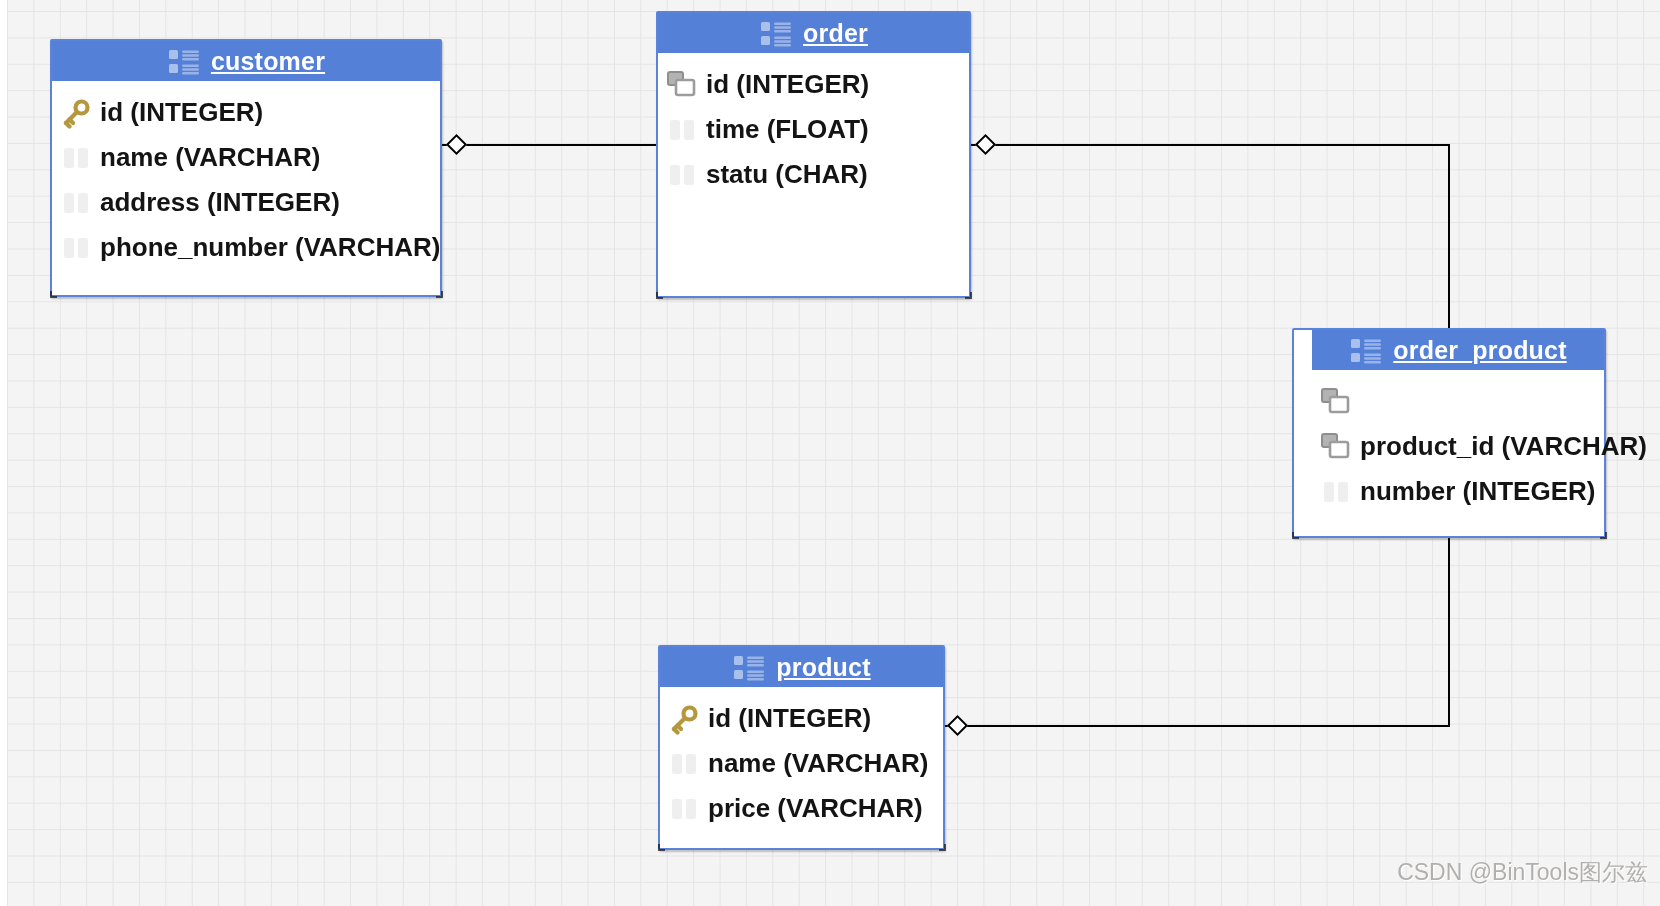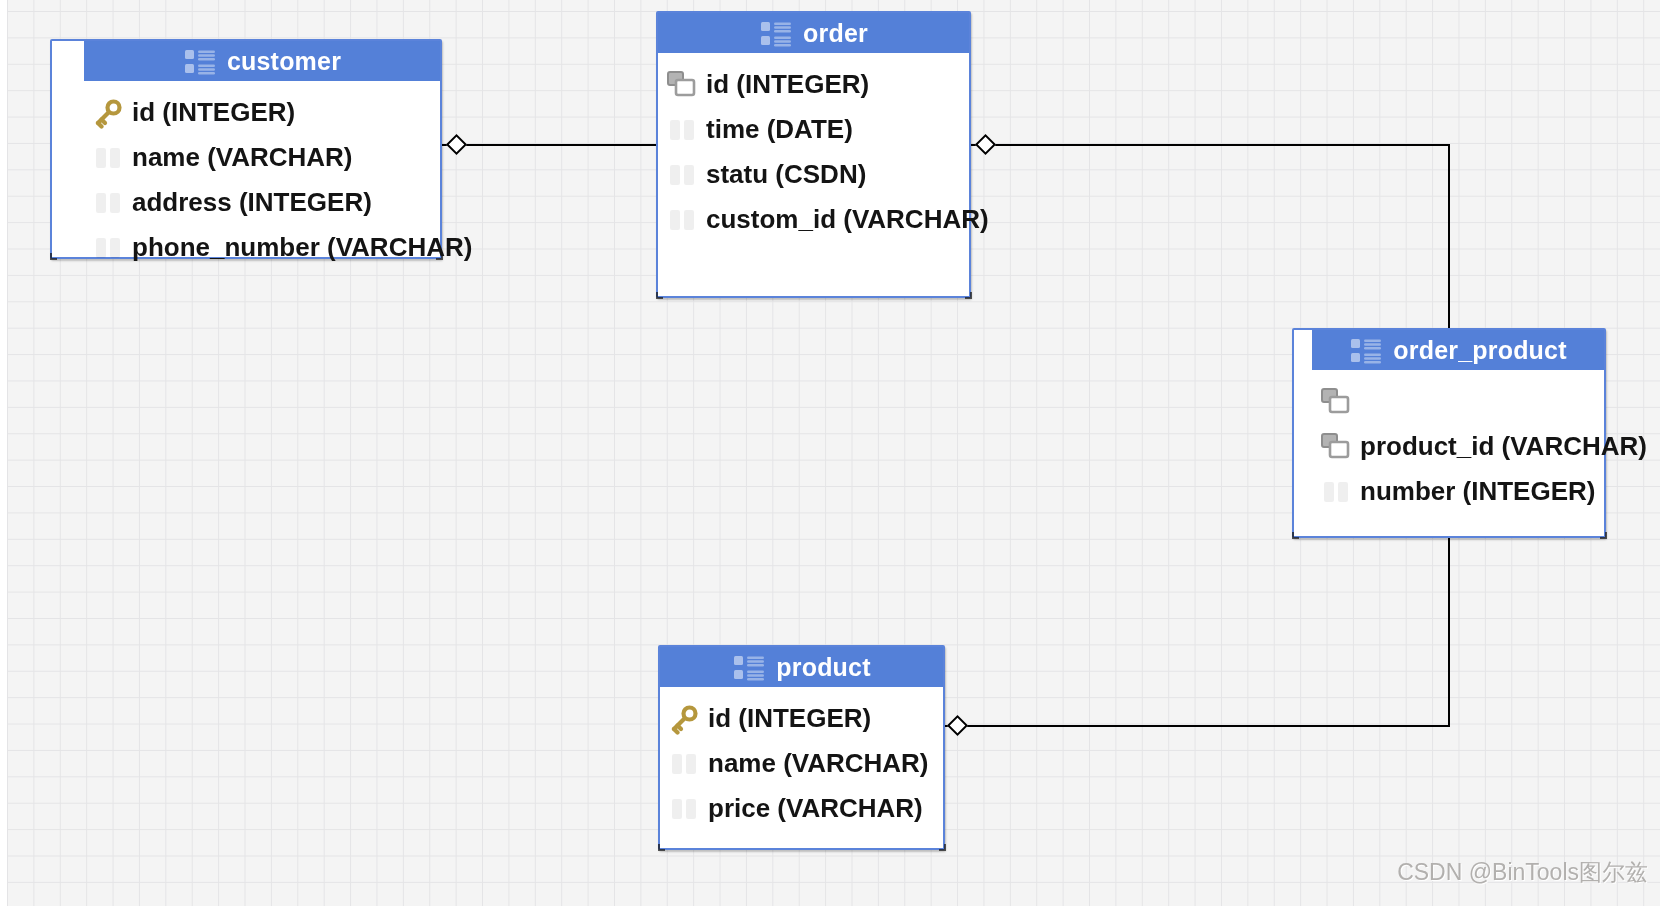--- a/index.html
+++ b/index.html
@@ -37,7 +37,7 @@
   .thead{
     height:40px;background:#5480d8;color:#ffffff;
     display:flex;align-items:center;justify-content:center;gap:10px;
-    font-size:25px;font-weight:600;letter-spacing:0.2px;
+    font-size:25px;font-weight:600;letter-spacing:0.2px;text-decoration:underline;
   }
   .ticon{width:34px;height:28px;flex:0 0 34px;}
   .tbody{padding-top:9px;}

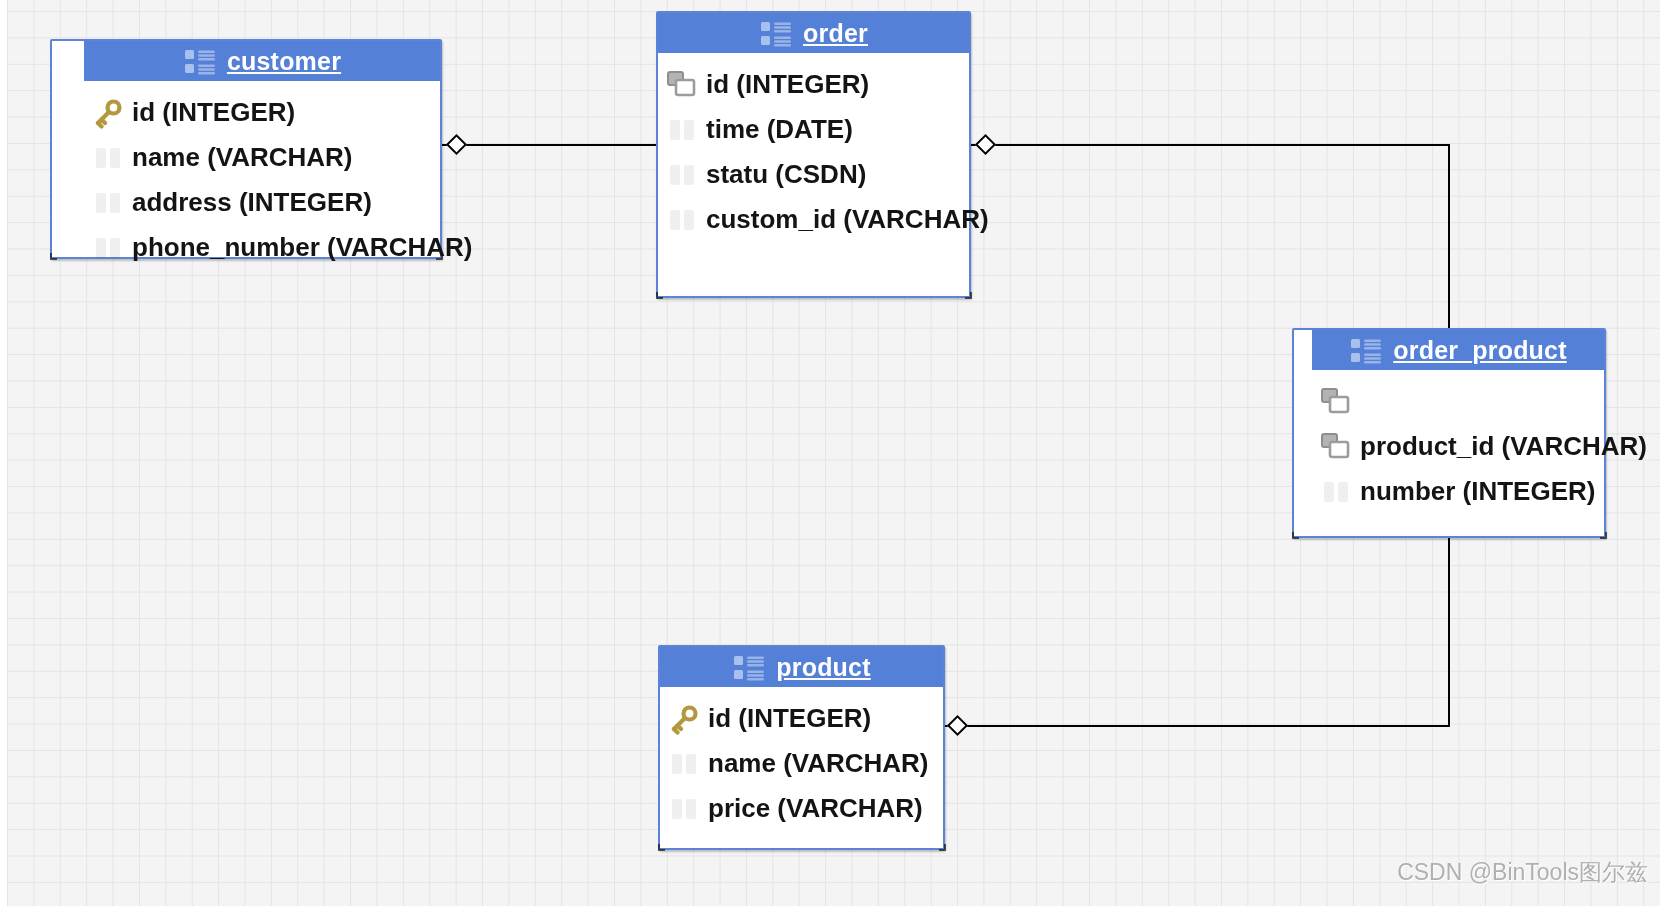--- a/index.html
+++ b/index.html
@@ -84,7 +84,7 @@
     <div class="diamond" style="left:950px;top:718px;"></div>
   </div>
 
-  <div class="table" style="left:50px;top:39px;width:392px;height:220px;padding-left:32px;">
+  <div class="table" style="left:50px;top:39px;width:392px;height:258px;">
     <div class="thead">
       <svg class="ticon" viewBox="0 0 34 28">
         <rect x="2" y="3" width="9" height="9" rx="1.5" fill="rgba(255,255,255,0.5)"></rect>

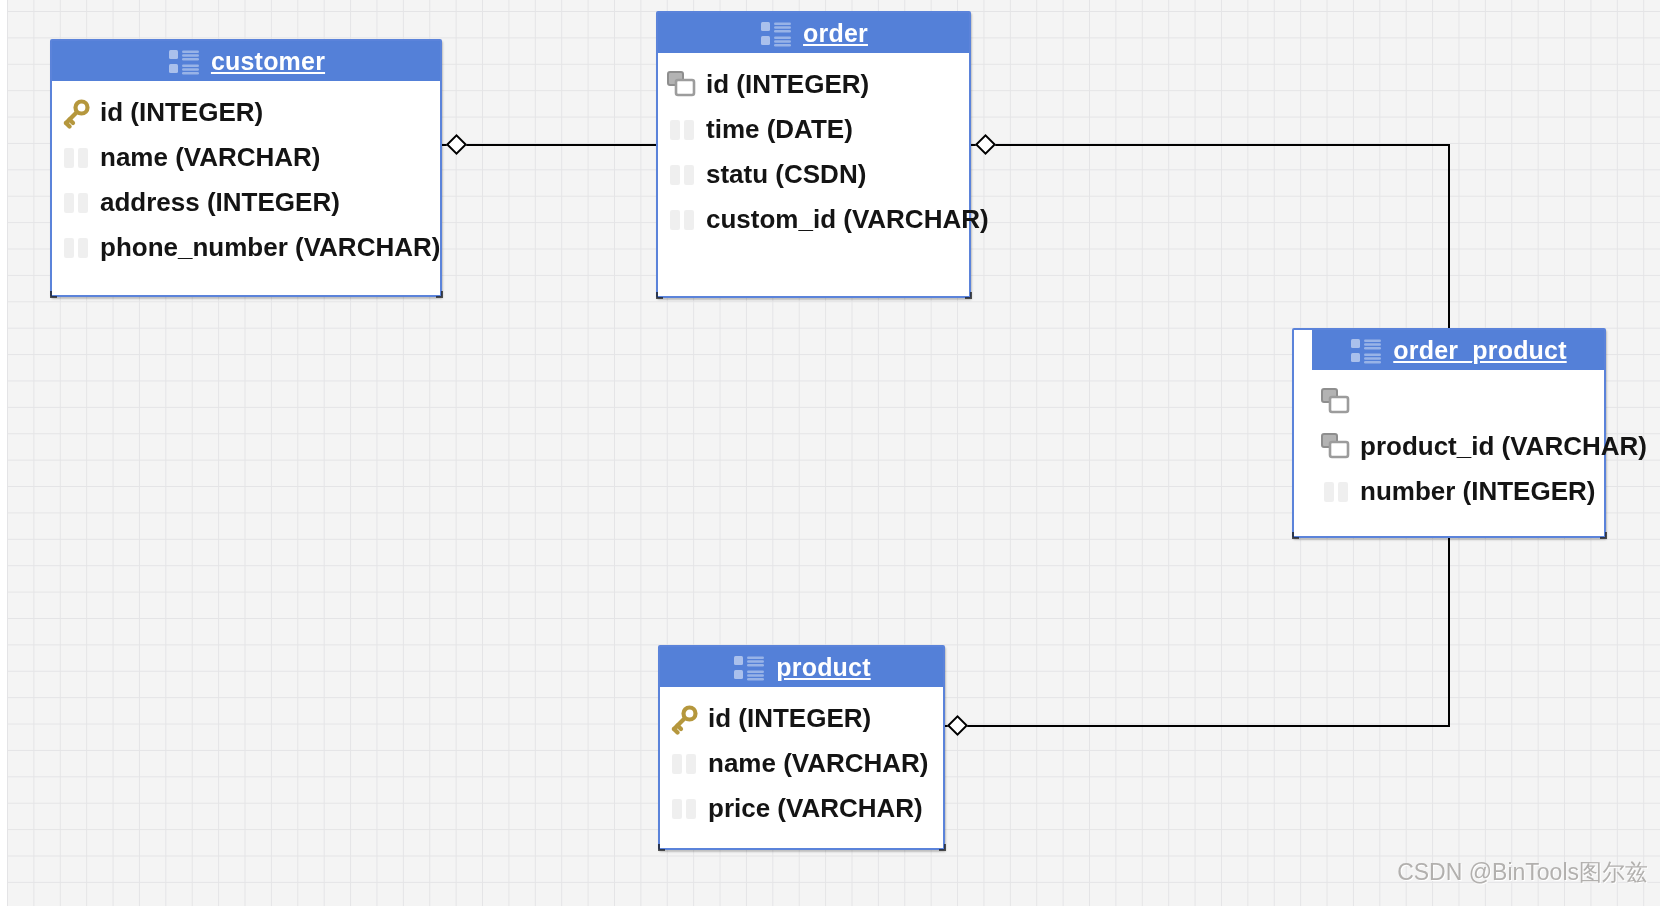--- a/index.html
+++ b/index.html
@@ -161,7 +161,7 @@
           <rect x="4" y="6" width="10" height="20" rx="2" fill="#000"></rect>
             <rect x="18" y="6" width="10" height="20" rx="2" fill="#000"></rect>
         </svg>
-        <span class="rlabel">time (DATE)</span>
+        <span class="rlabel">time (FLOAT)</span>
       </div>
       <div class="trow">
         <svg class="ricon" viewBox="0 0 32 32" opacity="0.06">

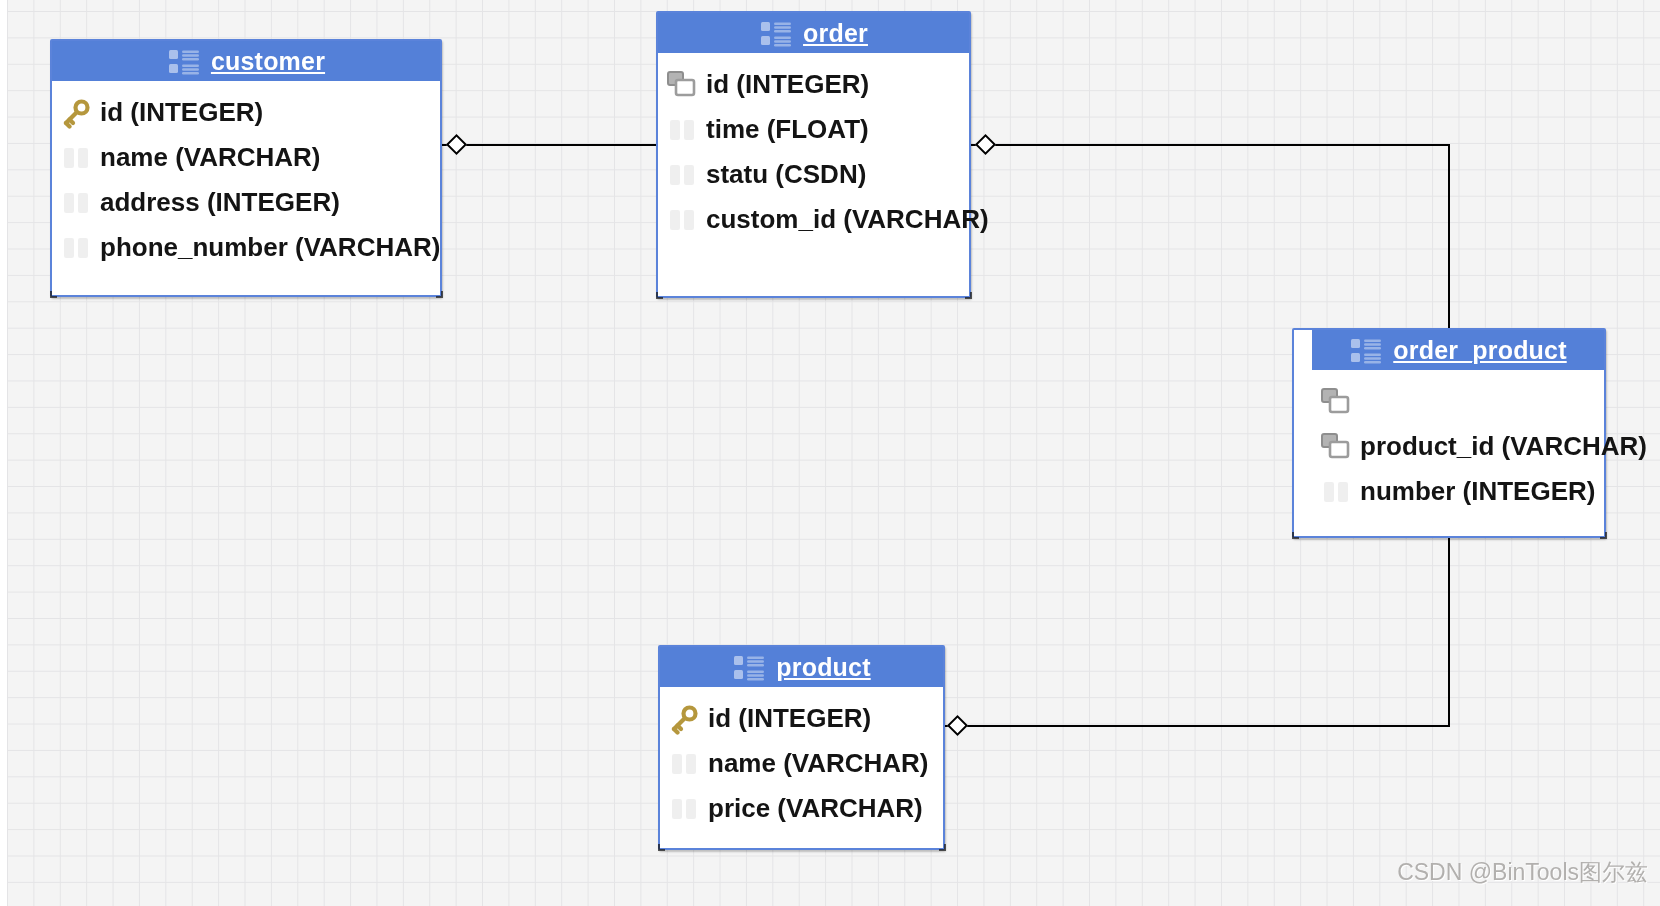--- a/index.html
+++ b/index.html
@@ -168,7 +168,7 @@
           <rect x="4" y="6" width="10" height="20" rx="2" fill="#000"></rect>
             <rect x="18" y="6" width="10" height="20" rx="2" fill="#000"></rect>
         </svg>
-        <span class="rlabel">statu (CSDN)</span>
+        <span class="rlabel">statu (CHAR)</span>
       </div>
       <div class="trow">
         <svg class="ricon" viewBox="0 0 32 32" opacity="0.06">

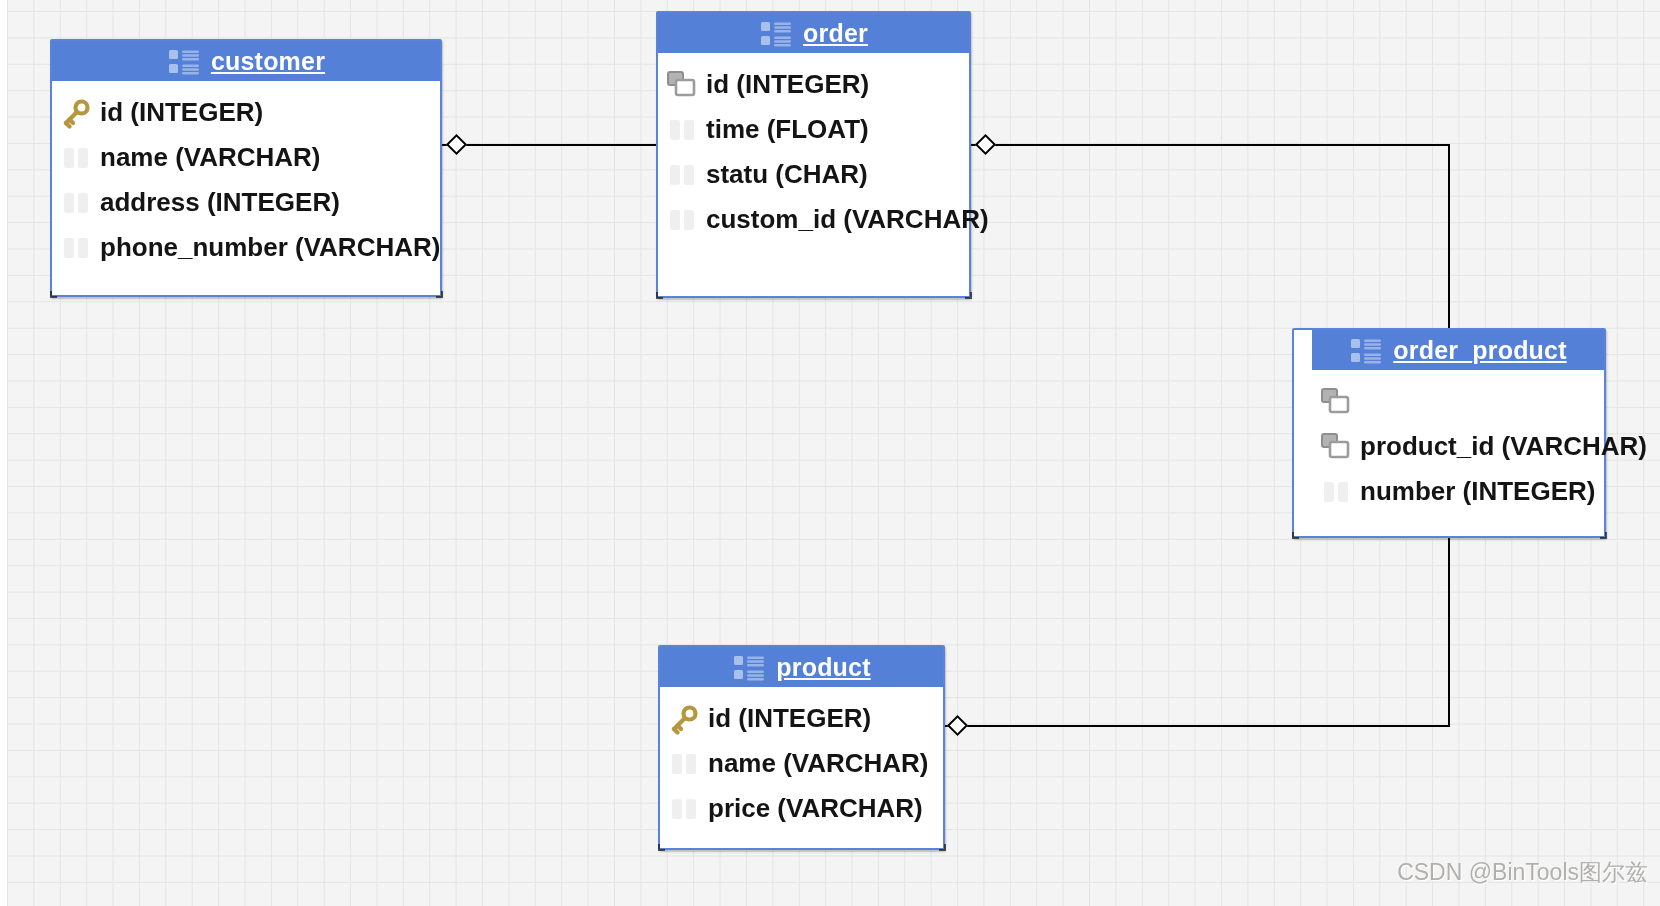--- a/index.html
+++ b/index.html
@@ -170,13 +170,6 @@
         </svg>
         <span class="rlabel">statu (CHAR)</span>
       </div>
-      <div class="trow">
-        <svg class="ricon" viewBox="0 0 32 32" opacity="0.06">
-          <rect x="4" y="6" width="10" height="20" rx="2" fill="#000"></rect>
-            <rect x="18" y="6" width="10" height="20" rx="2" fill="#000"></rect>
-        </svg>
-        <span class="rlabel">custom_id (VARCHAR)</span>
-      </div>
     </div>
   </div>
 

